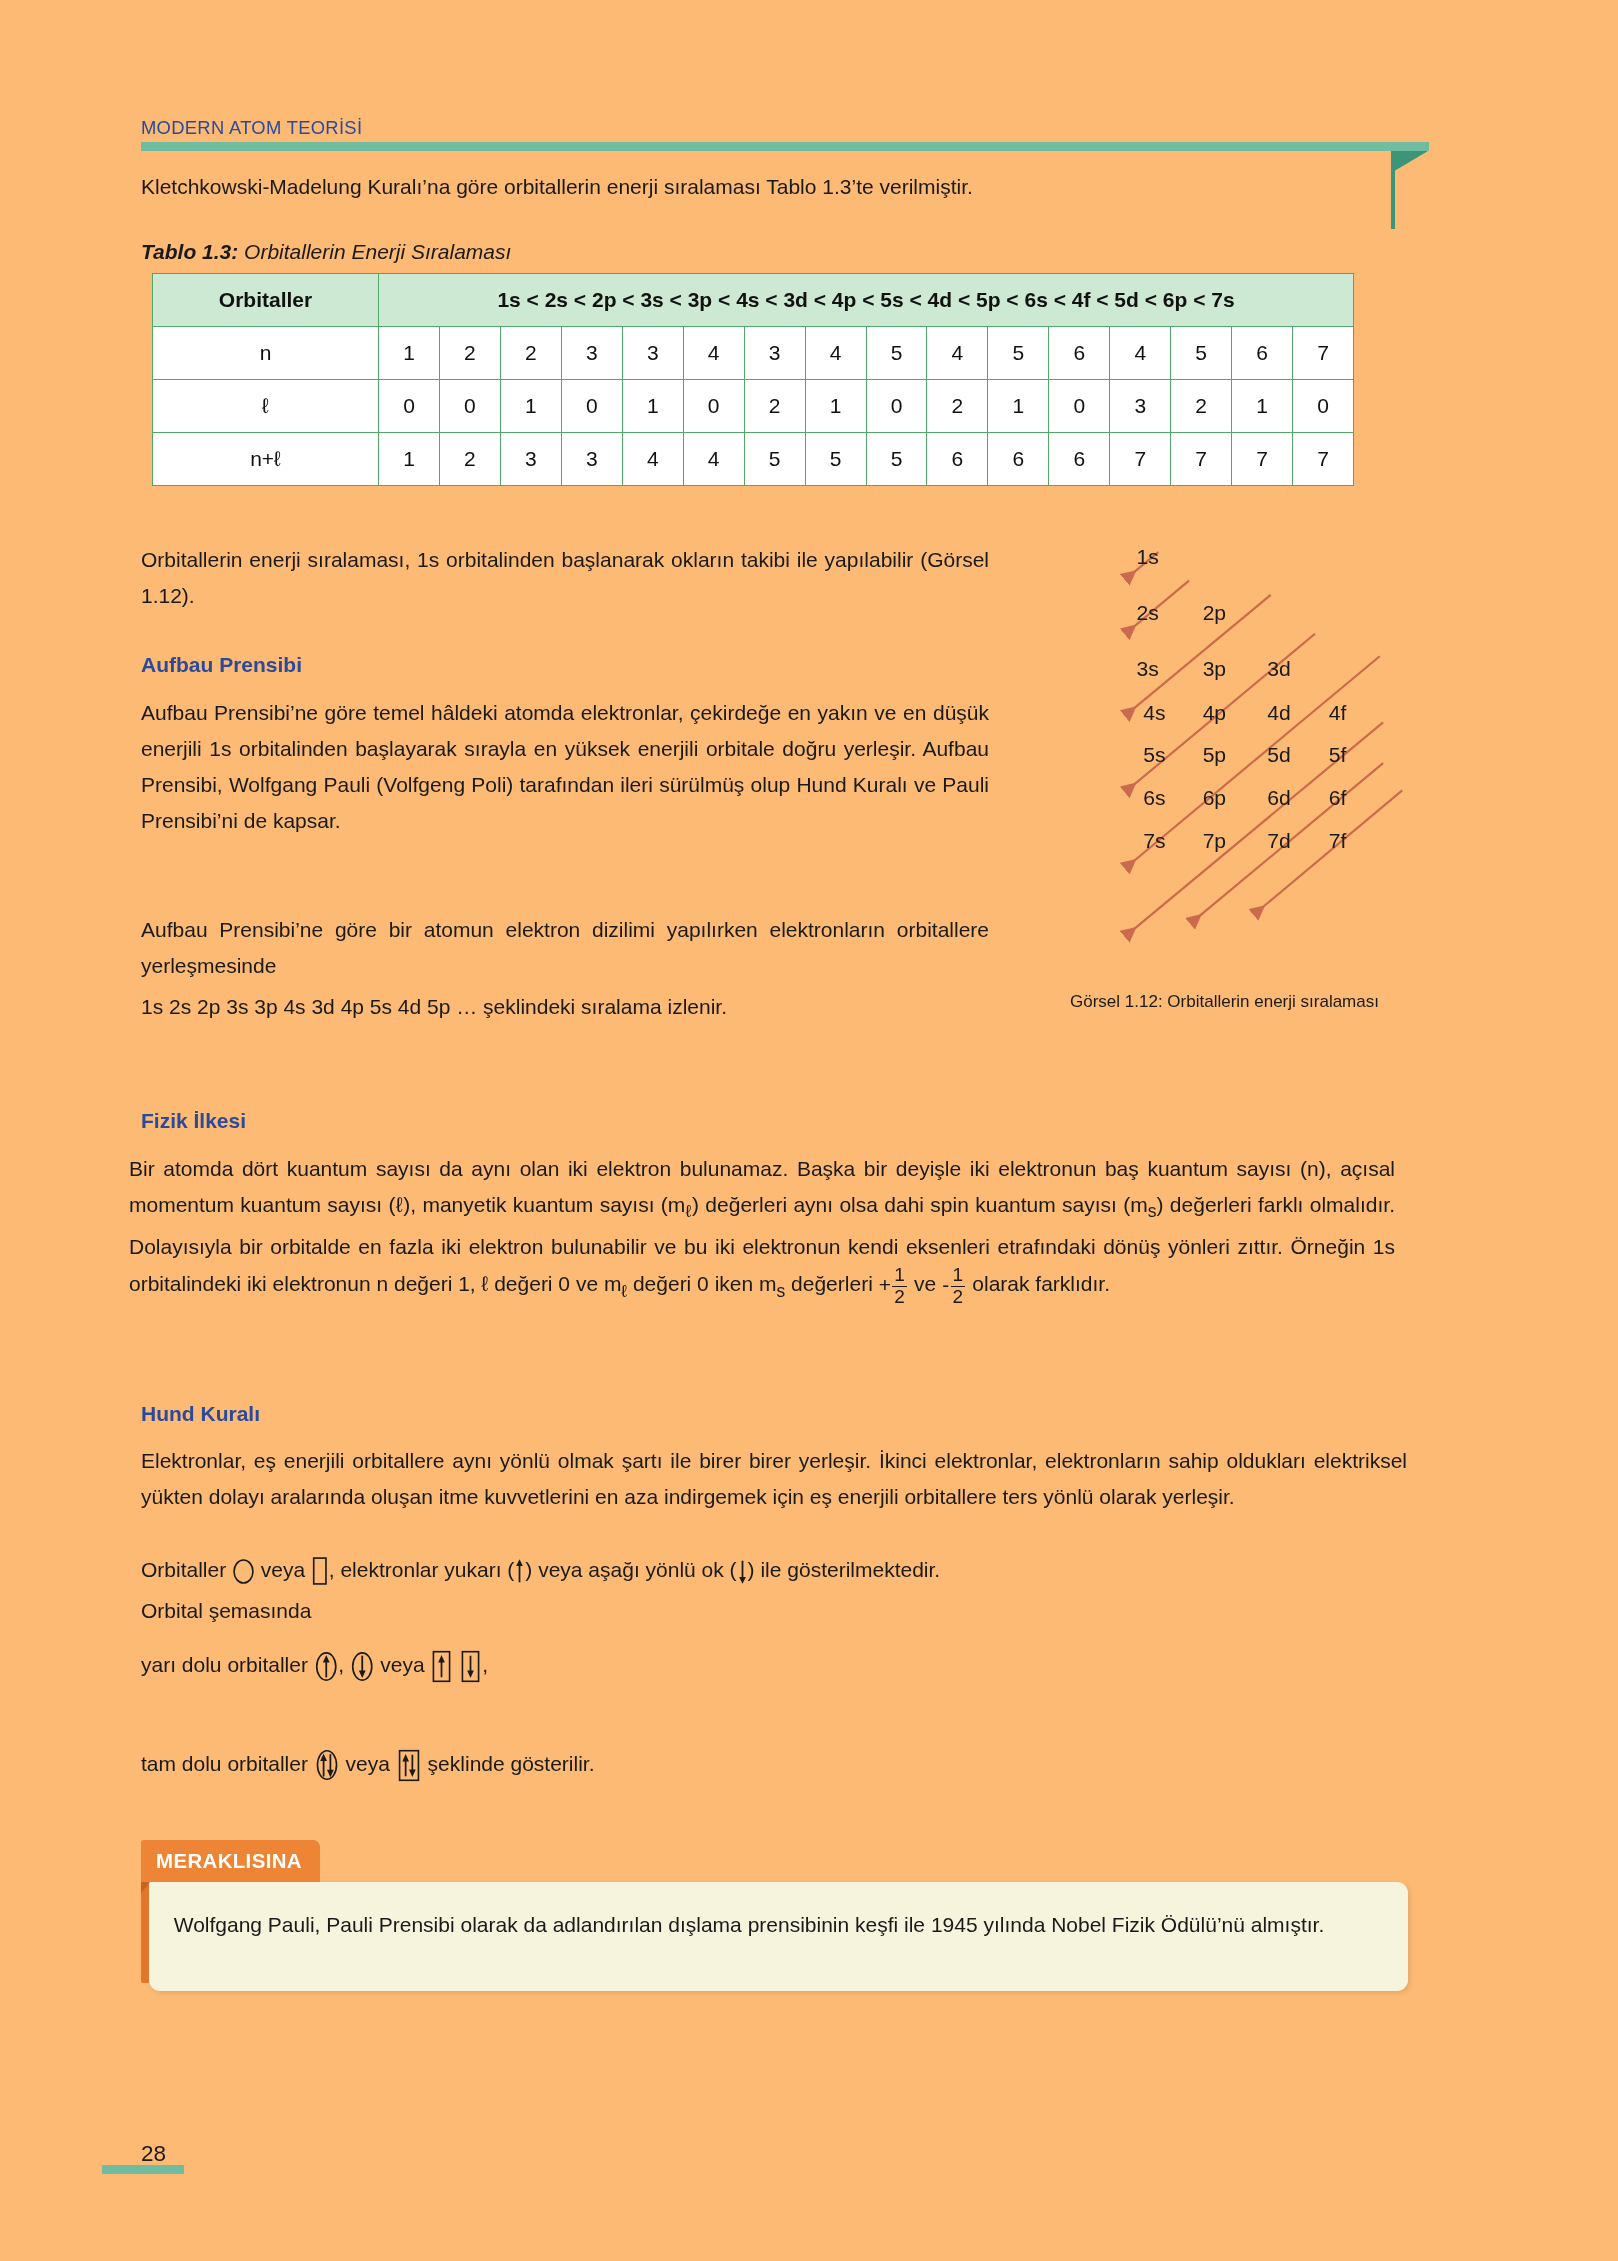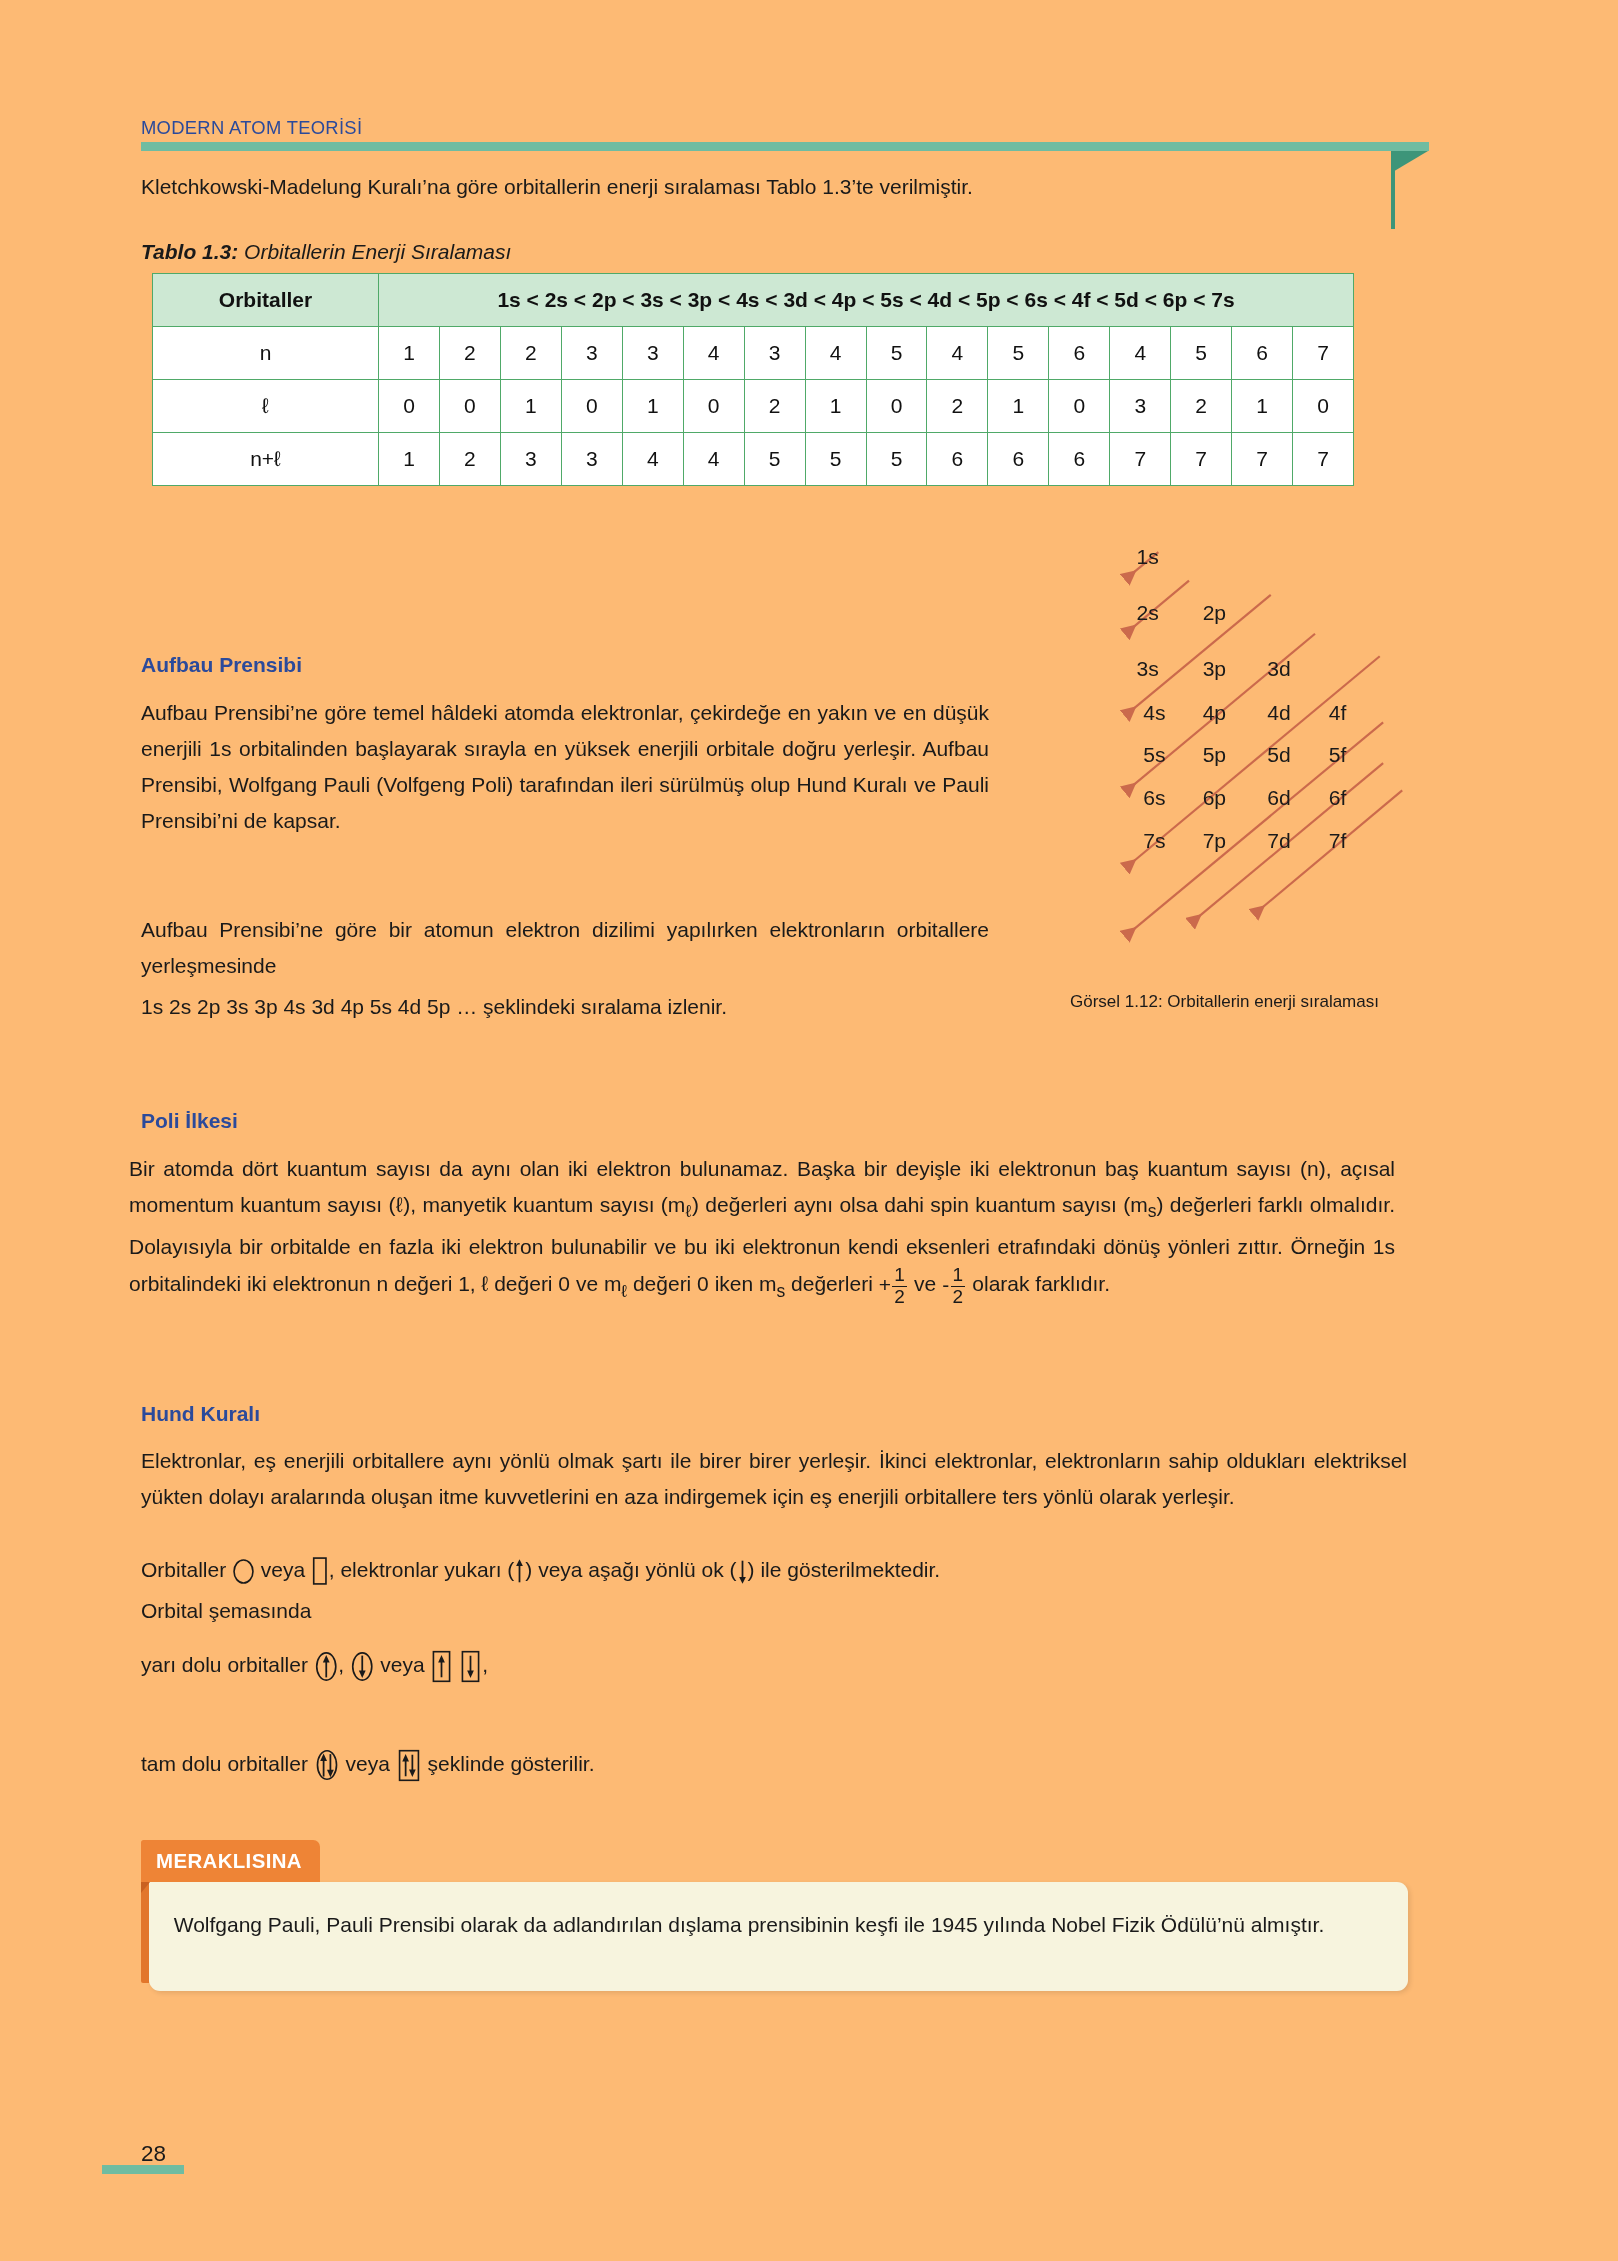--- a/index.html
+++ b/index.html
@@ -315,6 +315,7 @@
     </tbody>
   </table>
 
+  <div class="para" style="left:141px; top:542px; width:848px;">Orbitallerin enerji sıralaması, 1s orbitalinden başlanarak okların takibi ile yapılabilir (Görsel 1.12).</div>
 
   <div class="heading-blue" style="left:141px; top:653px;">Aufbau Prensibi</div>
   <div class="para" style="left:141px; top:695px; width:848px;">Aufbau Prensibi’ne göre temel hâldeki atomda elektronlar, çekirdeğe en yakın ve en düşük enerjili 1s orbitalinden başlayarak sırayla en yüksek enerjili orbitale doğru yerleşir. Aufbau Prensibi, Wolfgang Pauli (Volfgeng Poli) tarafından ileri sürülmüş olup Hund Kuralı ve Pauli Prensibi’ni de kapsar.</div>

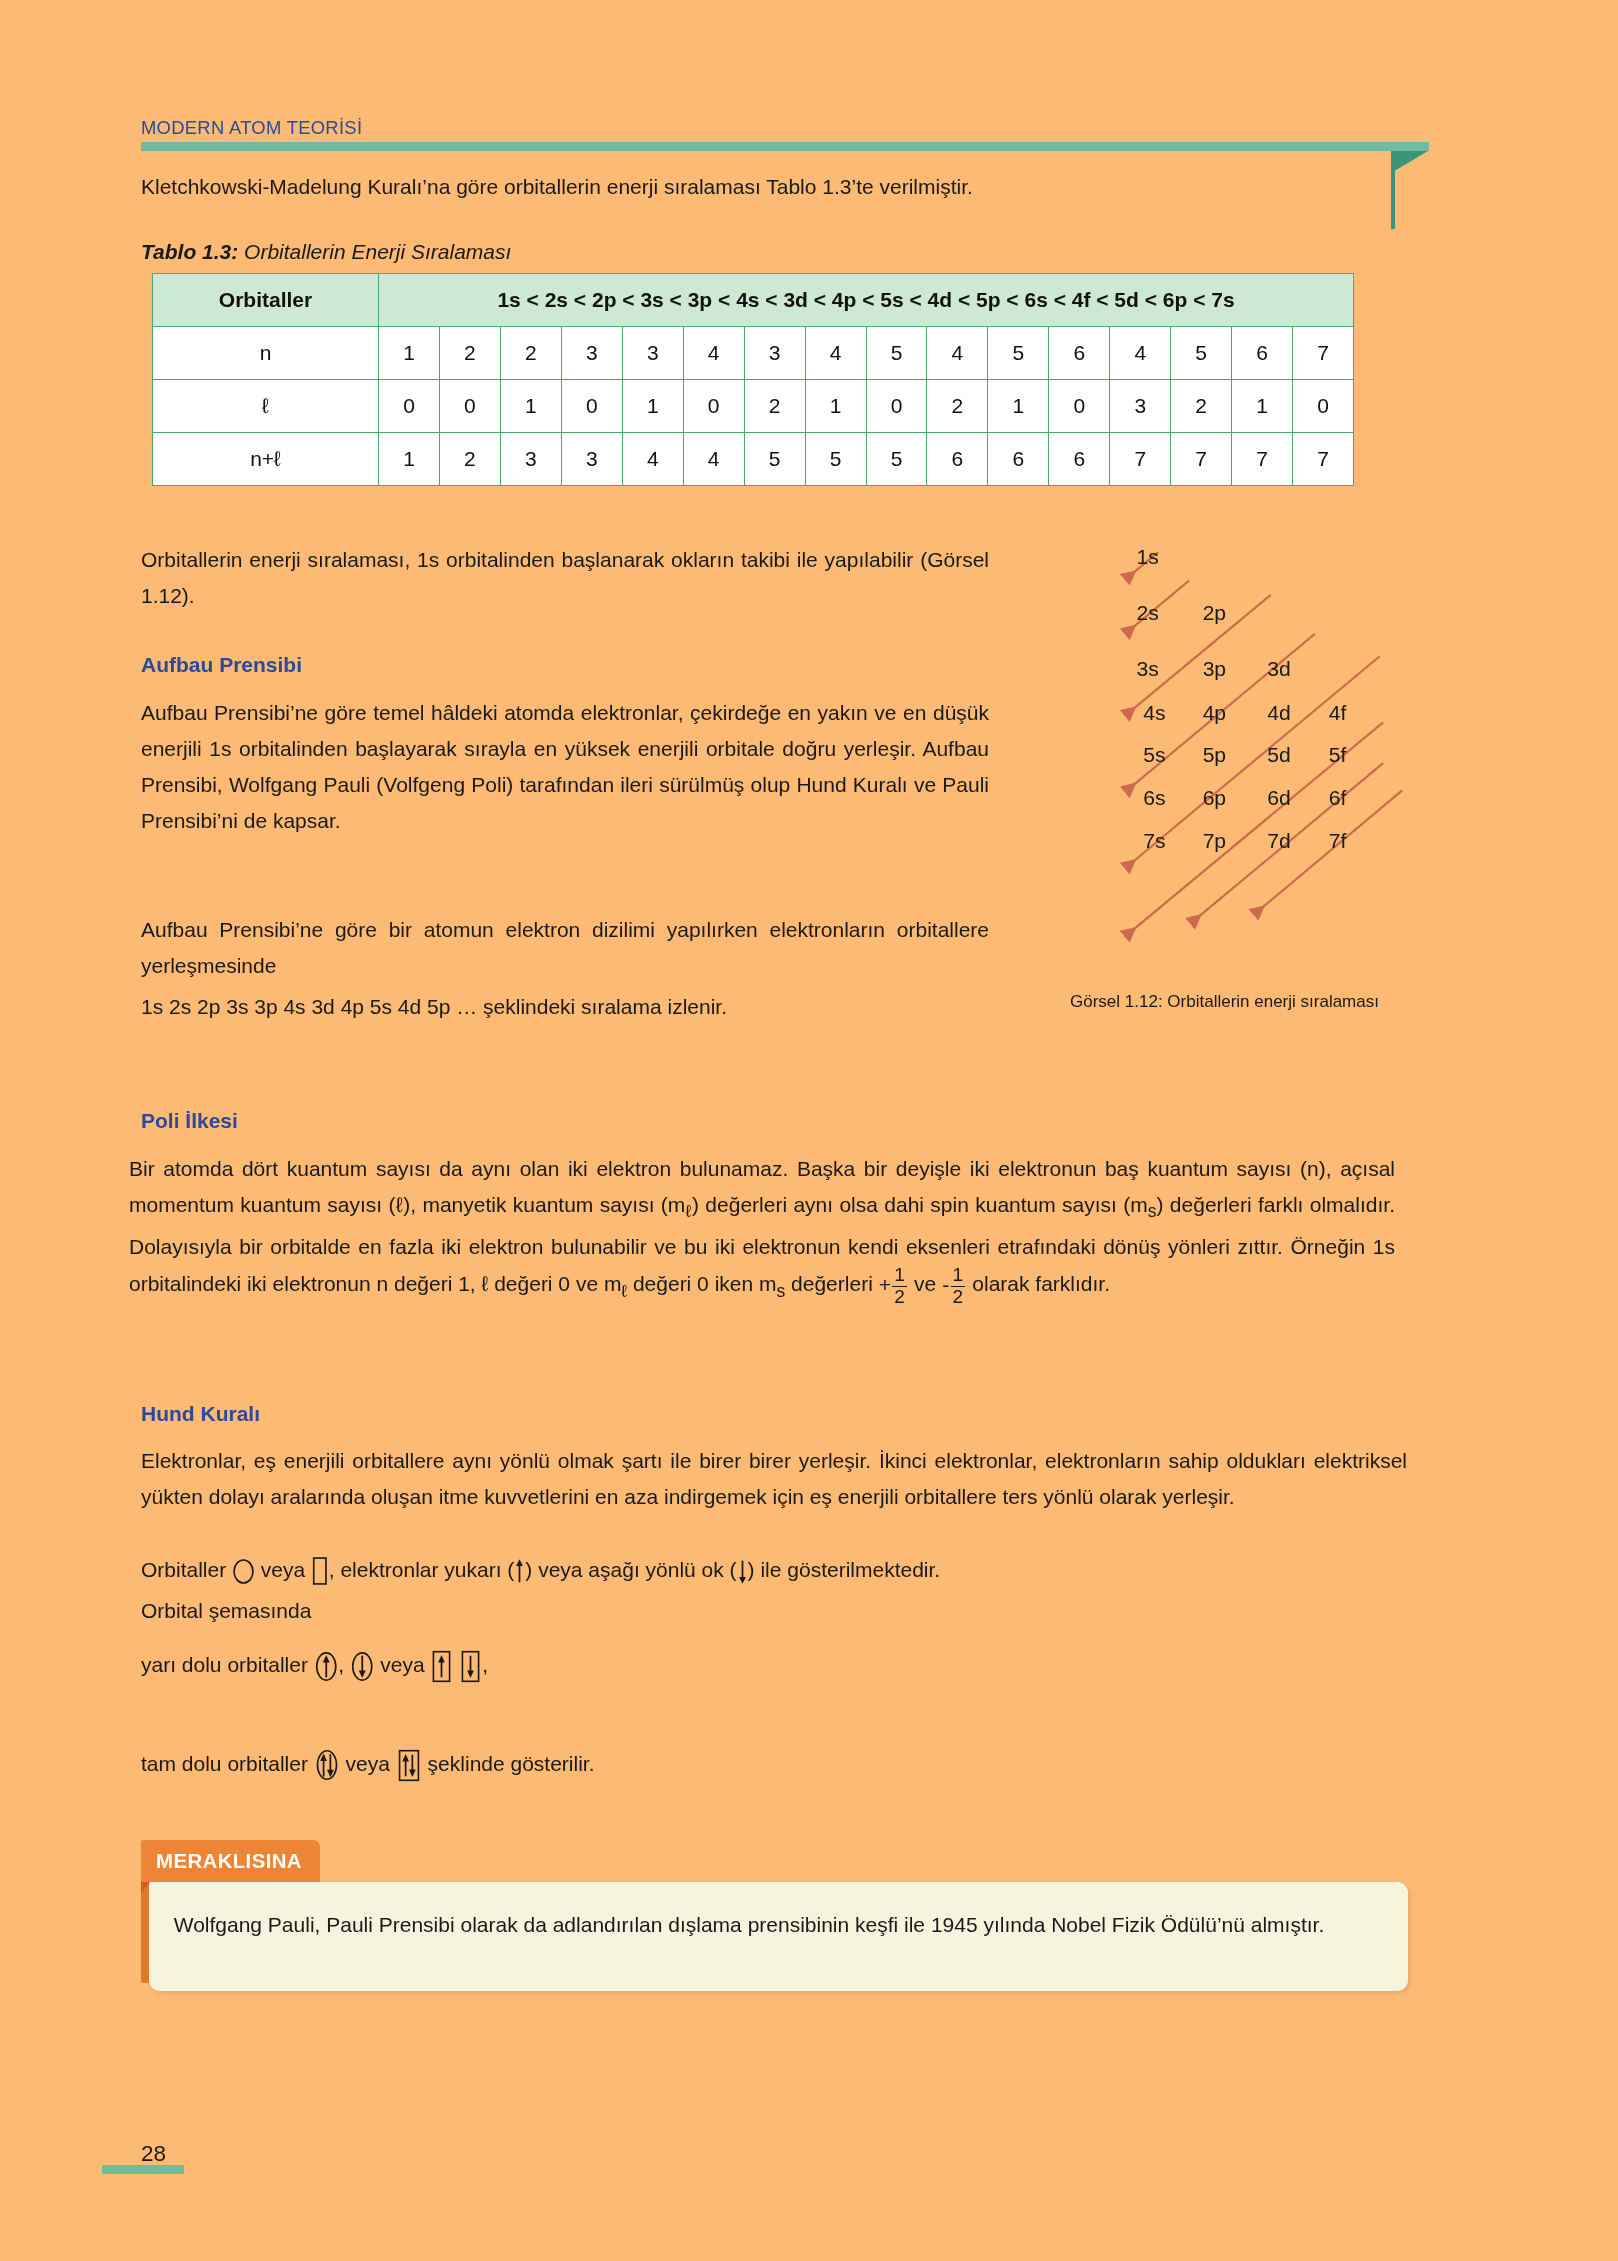--- a/index.html
+++ b/index.html
@@ -376,7 +376,7 @@
     <b>Görsel 1.12:</b><span> Orbitallerin enerji sıralaması</span>
   </div>
 
-  <div class="heading-blue" style="left:141px; top:1109px;">Poli İlkesi</div>
+  <div class="heading-blue" style="left:141px; top:1109px;">Fizik İlkesi</div>
 
   <div class="para" style="left:129px; top:1151px; width:1266px;">
     <span>Bir atomda dört kuantum sayısı da aynı olan iki elektron bulunamaz. Başka bir deyişle iki elektronun baş kuantum sayısı (n), açısal momentum kuantum sayısı (ℓ), manyetik kuantum sayısı (m</span><sub>ℓ</sub><span>) değerleri aynı olsa dahi spin kuantum sayısı (m</span><sub>s</sub><span>) değerleri farklı olmalıdır. Dolayısıyla bir orbitalde en fazla iki elektron bulunabilir ve bu iki elektronun kendi eksenleri etrafındaki dönüş yönleri zıttır. Örneğin 1s orbitalindeki iki elektronun n değeri 1, ℓ değeri 0 ve m</span><sub>ℓ</sub><span> değeri 0 iken m</span><sub>s</sub><span> değerleri </span><span class="nowrap"><span>+</span><span class="frac"><span class="num">1</span><span class="den">2</span></span></span><span> ve </span><span class="nowrap"><span>-</span><span class="frac"><span class="num">1</span><span class="den">2</span></span></span><span> olarak farklıdır.</span>

